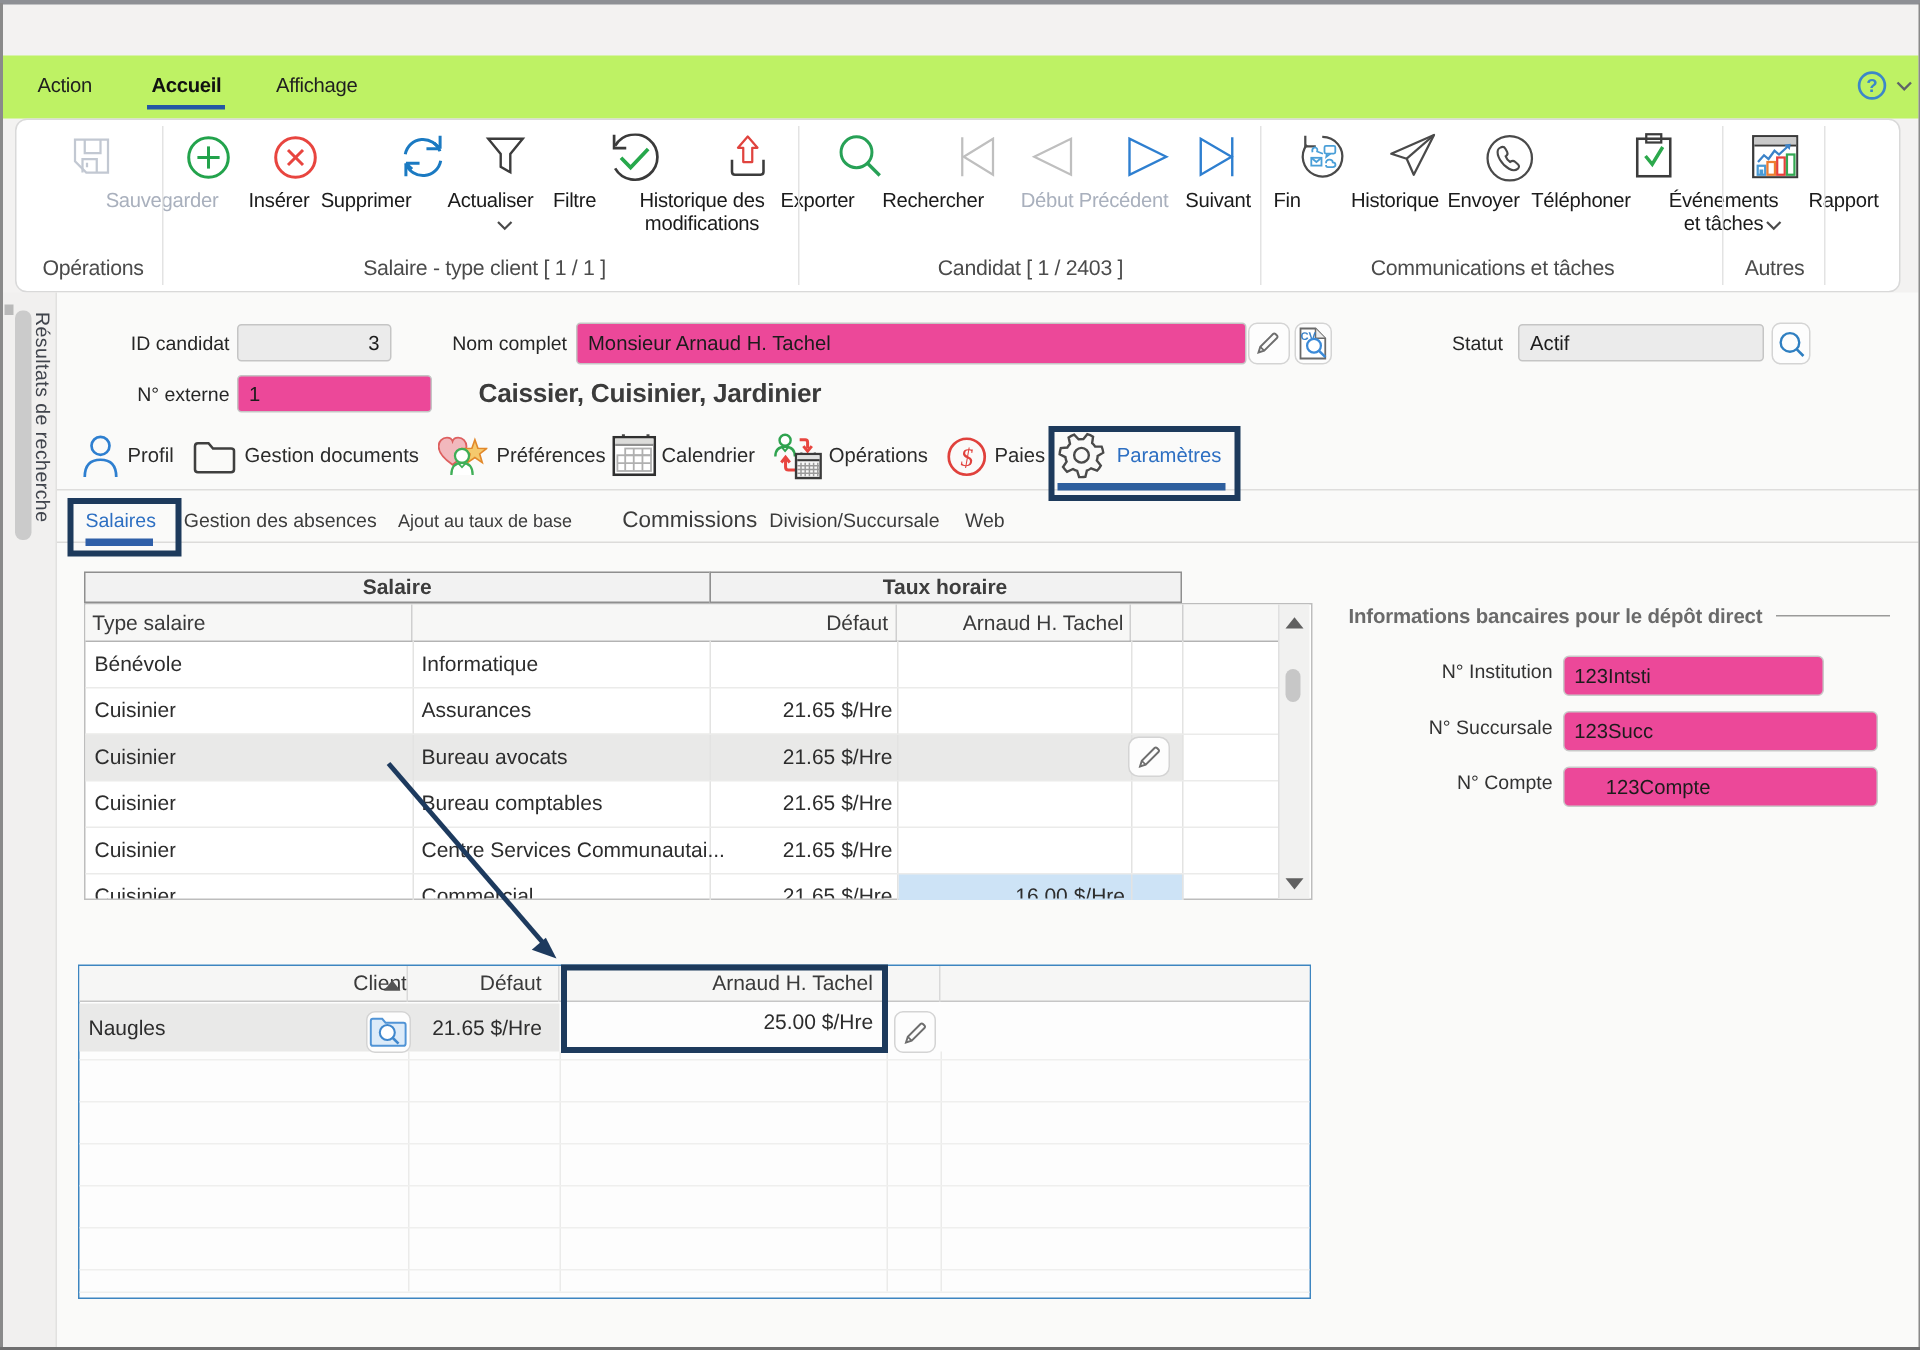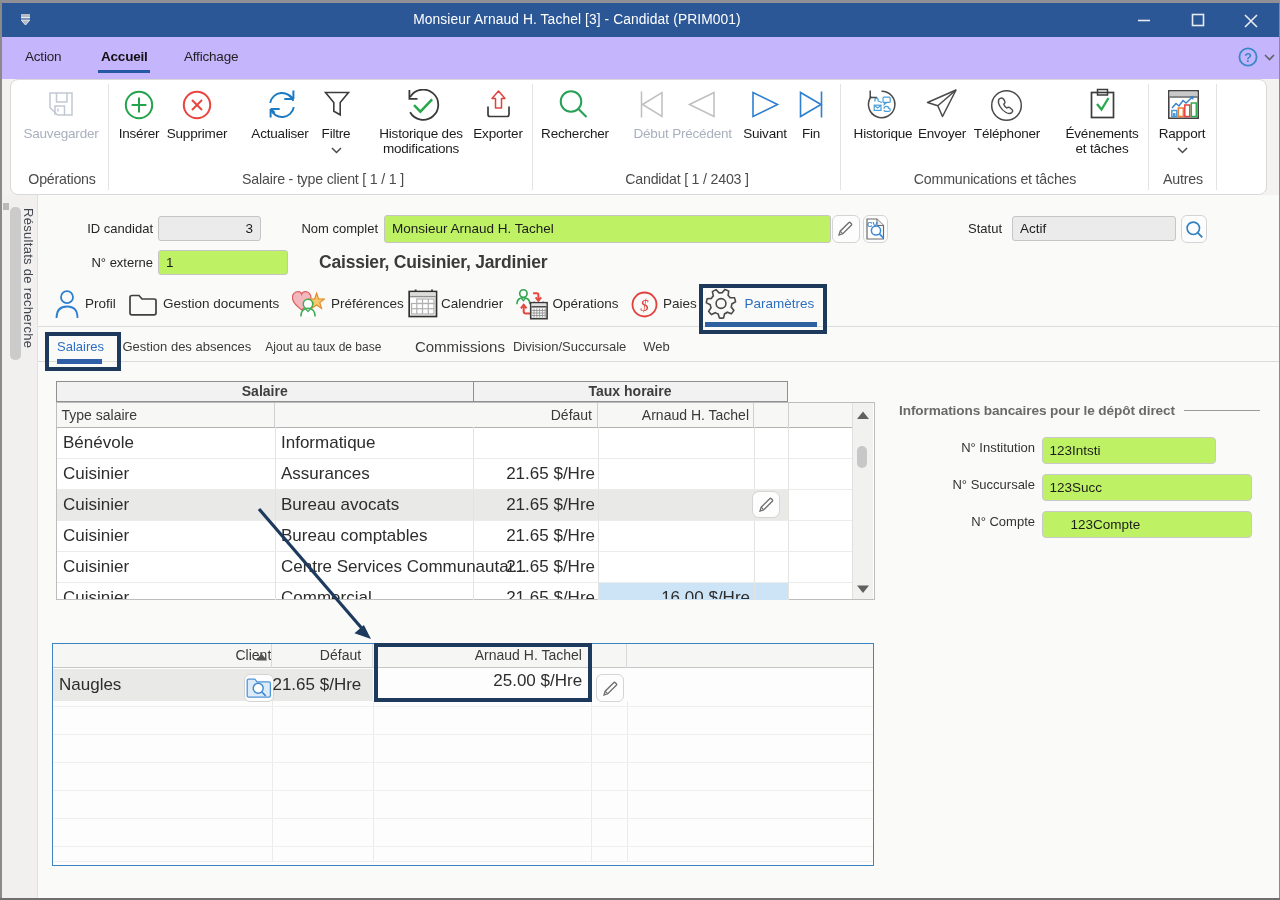--- a/index.html
+++ b/index.html
@@ -36,19 +36,6 @@
 <body>
 <div id="app">
 <div class="topstrip"></div>
-<div class="titlebar">
-<svg class="ab" style="left:19px;top:9px" width="12" height="16" viewBox="0 0 12 16">
-        <rect x="1" y="2" width="9" height="3" fill="#b6bcc4"></rect>
-        <rect x="1" y="5" width="9" height="1.4" fill="#e8eaee"></rect>
-        <path d="M1.2 8 L9.8 8 L5.5 13 Z" fill="#b6bcc4" stroke="#dfe3e8" stroke-width="1"></path>
-      </svg>
-<div class="title-text">Monsieur Arnaud H. Tachel [3] - Candidat (PRIM001)</div>
-<svg class="ab" style="left:1130px;top:0" width="148" height="34" viewBox="0 0 148 34">
-<line x1="7" y1="17.5" x2="19" y2="17.5" stroke="#e8ecf2" stroke-width="1.6"></line>
-<rect x="61.5" y="11.5" width="11" height="11" fill="none" stroke="#e8ecf2" stroke-width="1.6"></rect>
-<path d="M114 12 L126 24 M126 12 L114 24" stroke="#e8ecf2" stroke-width="1.6"></path>
-</svg>
-</div>
 <div class="menubar">
 <div class="menu-item" style="left:24px;">Action</div>
 <div class="menu-item" style="left:100px;font-weight:bold;color:#111;">Accueil</div>

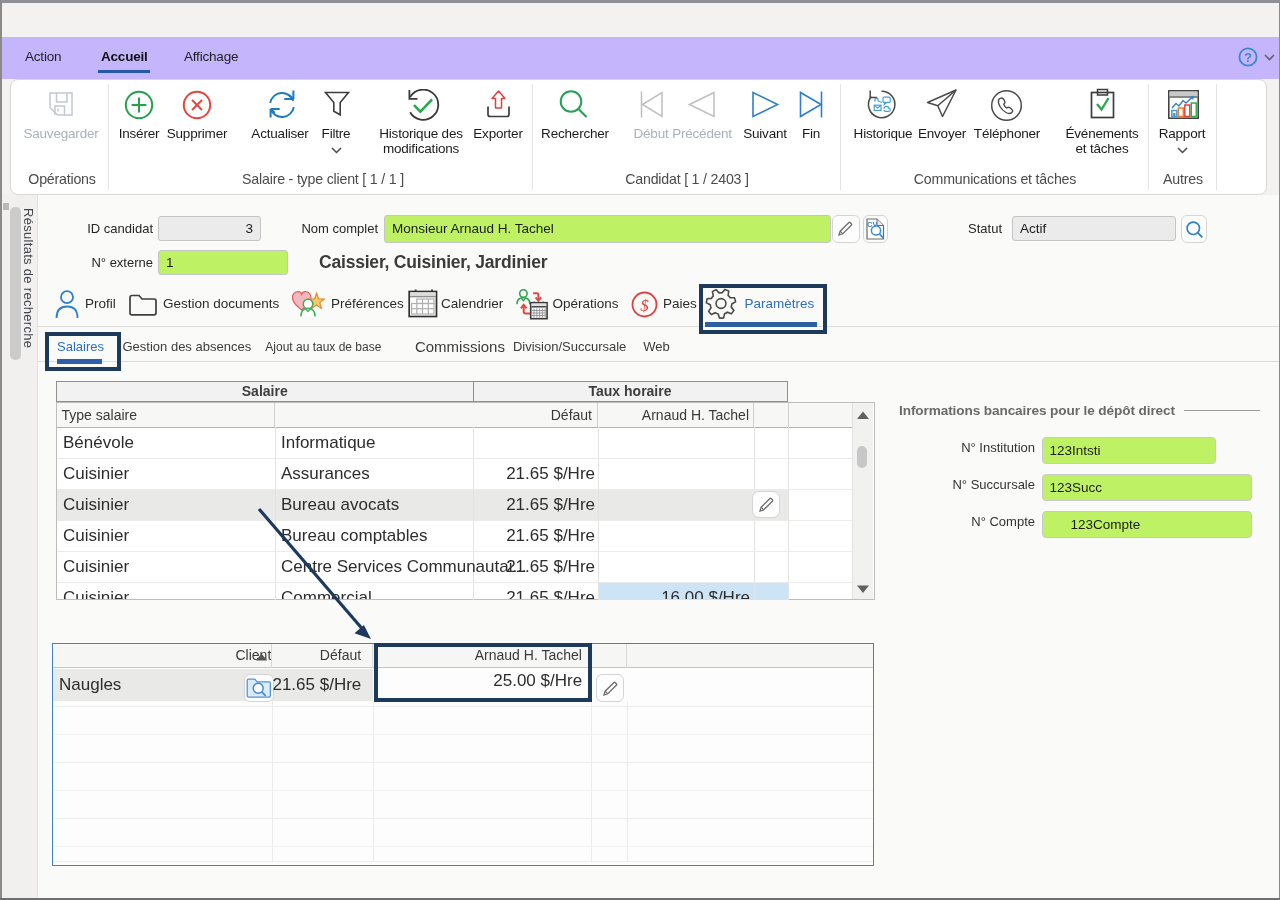--- a/index.html
+++ b/index.html
@@ -10,7 +10,7 @@
 .topstrip{position:absolute;left:0;top:0;width:1280px;height:3px;background:#8e9095;}
 .titlebar{position:absolute;left:1px;top:3px;width:1278px;height:34px;background:#2b5797;}
 .title-text{position:absolute;top:9px;left:0;width:1152px;text-align:center;color:#ffffff;font-size:13.8px;letter-spacing:0.1px;}
-.menubar{position:absolute;left:1px;top:37px;width:1278px;height:42px;background:#c4b5fd;}
+.menubar{position:absolute;left:1px;top:37px;width:1278px;height:42px;background:#bef264;}
 .menu-item{position:absolute;top:12px;font-size:13.5px;color:#1f1f1f;letter-spacing:-0.2px;}
 .ribbon{position:absolute;left:9.5px;top:79px;width:1257.5px;height:115.5px;background:#ffffff;border:1px solid #d9d9d9;border-radius:8px;}
 .rsep{position:absolute;top:4px;width:1px;height:106px;background:#e3e3e3;}

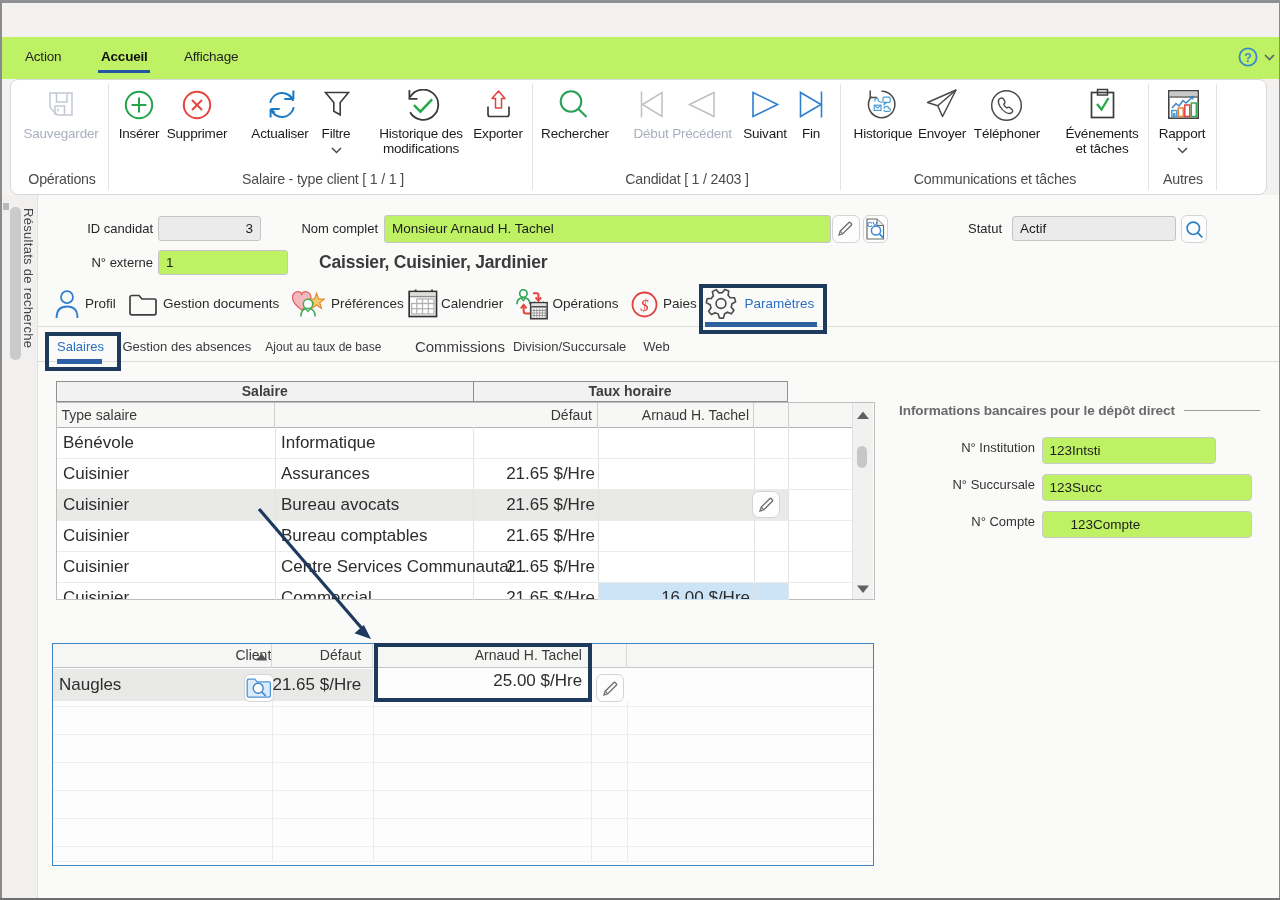--- a/index.html
+++ b/index.html
@@ -15,7 +15,7 @@
 .ribbon{position:absolute;left:9.5px;top:79px;width:1257.5px;height:115.5px;background:#ffffff;border:1px solid #d9d9d9;border-radius:8px;}
 .rsep{position:absolute;top:4px;width:1px;height:106px;background:#e3e3e3;}
 .rlabel{position:absolute;top:91px;width:220px;text-align:center;font-size:14.2px;color:#4b4b4b;letter-spacing:-0.2px;}
-.ritem{position:absolute;top:46px;text-align:center;font-size:13.5px;color:#1b1b1b;letter-spacing:-0.2px;line-height:15px;}
+.ritem{position:absolute;top:46px;text-align:center;font-size:13.5px;color:#1b1b1b;letter-spacing:-0.2px;line-height:15px;margin-left:47px;}
 .ritem.dis{color:#a9b0bd;}
 .sidebar{position:absolute;left:1px;top:195px;width:37px;height:704px;background:#f1f0ef;border-right:1px solid #e2e1e0;}
 .vtext{position:absolute;left:21px;top:208px;writing-mode:vertical-rl;font-size:13px;color:#41454d;letter-spacing:0.3px;}

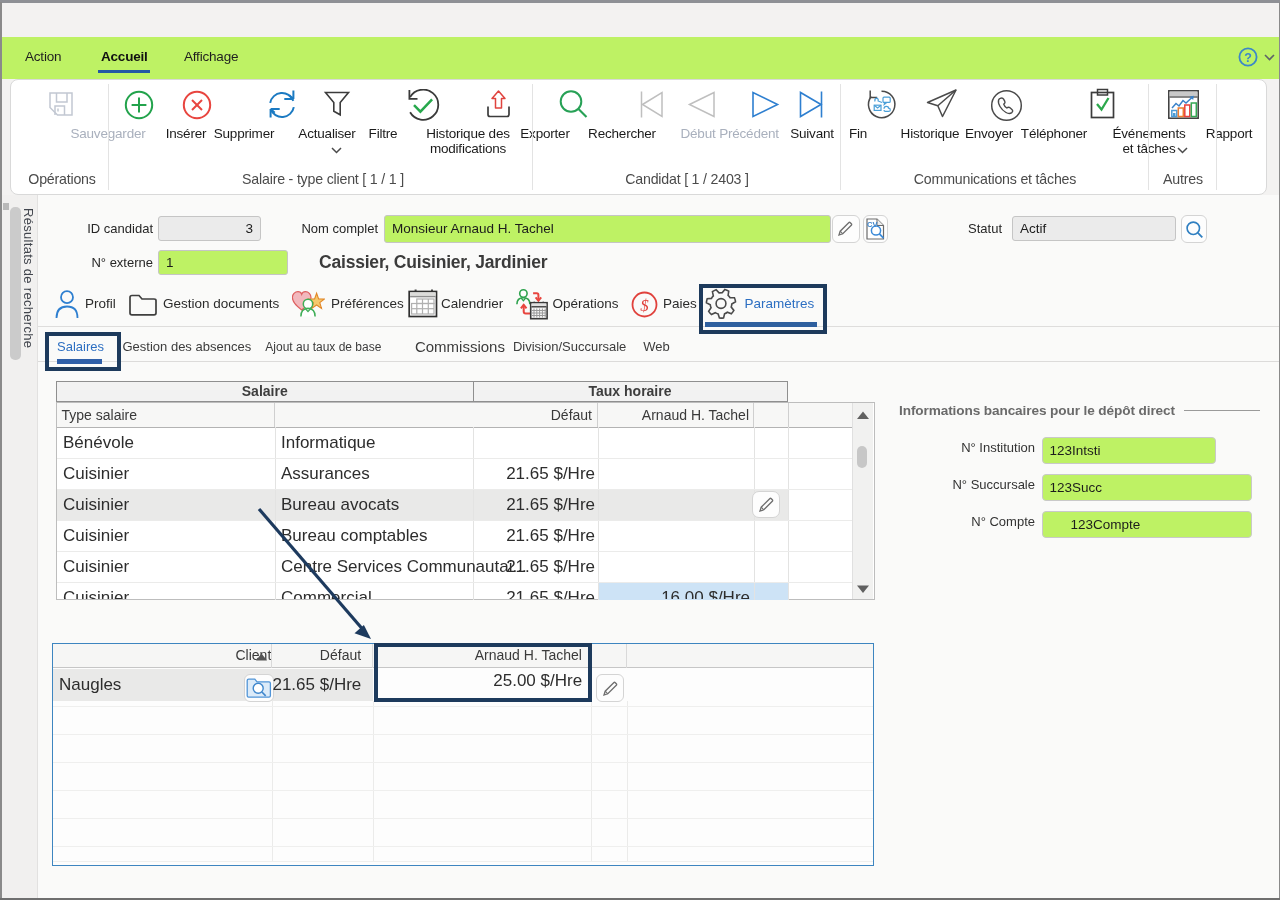--- a/index.html
+++ b/index.html
@@ -22,7 +22,7 @@
 .content{position:absolute;left:38px;top:195px;width:1241px;height:704px;background:#fafaf9;}
 .inp{position:absolute;border:1px solid #c5c5c5;border-radius:3px;font-size:13.5px;color:#1c1c1c;line-height:23px;padding:0 7px;white-space:nowrap;overflow:hidden;}
 .inp.grey{background:#ebebeb;}
-.inp.white{background:#bef264;}
+.inp.white{background:#ec4899;}
 .btn{position:absolute;background:#fdfdfd;border:1px solid #d4d4d4;border-radius:6px;}
 .tabtxt{position:absolute;font-size:13.5px;color:#2b2b2b;line-height:18px;white-space:nowrap;}
 .navybox{position:absolute;border:4px solid #1d3a5c;background:transparent;}

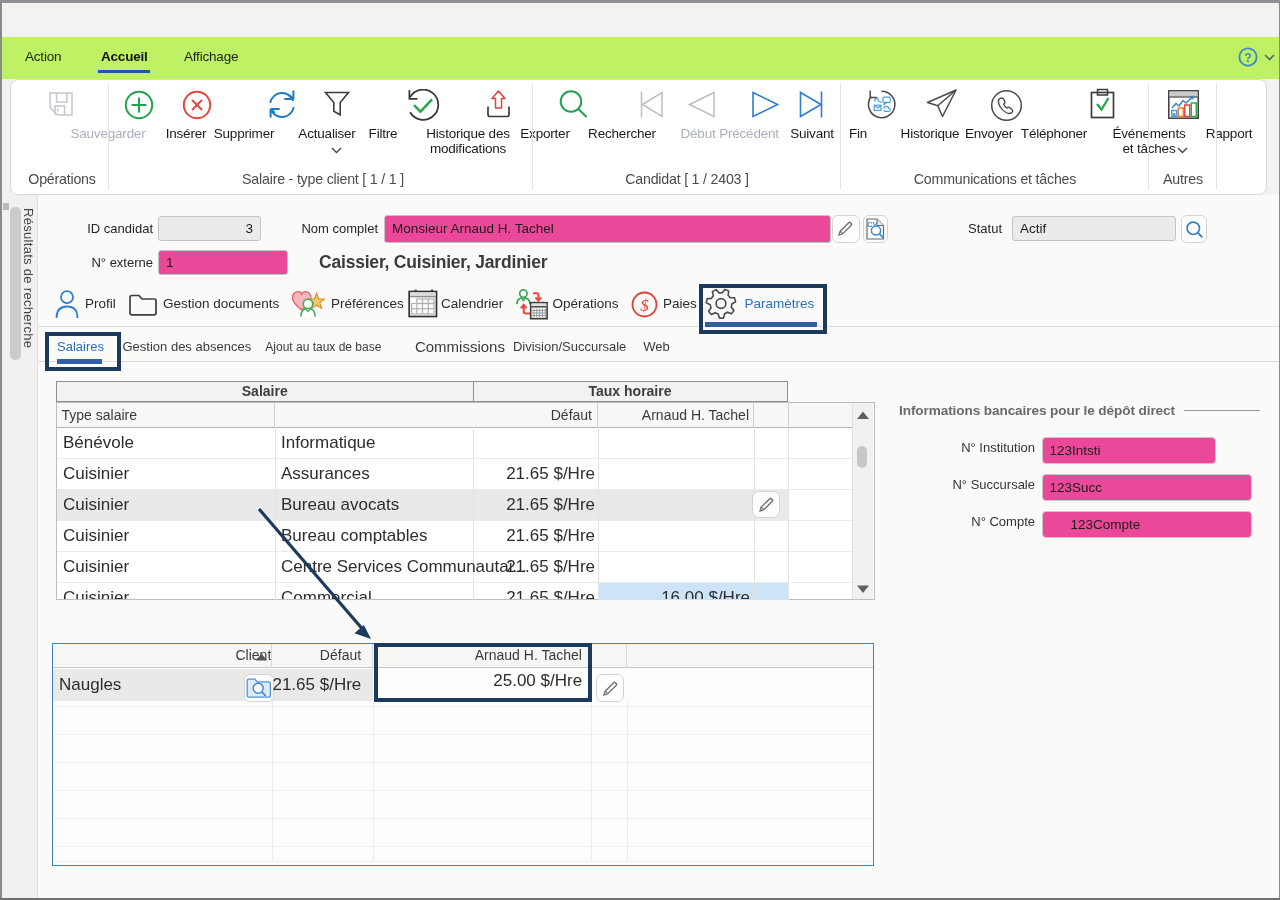--- a/index.html
+++ b/index.html
@@ -27,7 +27,7 @@
 .tabtxt{position:absolute;font-size:13.5px;color:#2b2b2b;line-height:18px;white-space:nowrap;}
 .navybox{position:absolute;border:4px solid #1d3a5c;background:transparent;}
 .th{position:absolute;font-size:14px;color:#3a3a3a;line-height:25px;height:25px;white-space:nowrap;overflow:hidden;}
-.td{position:absolute;font-size:17px;color:#2d2d2d;line-height:31px;height:31px;white-space:nowrap;overflow:hidden;}
+.td{position:absolute;font-size:14px;color:#2d2d2d;line-height:31px;height:31px;white-space:nowrap;overflow:hidden;}
 .vline{position:absolute;width:1px;background:#e3e3e2;}
 .hline{position:absolute;height:1px;background:#ebebea;}
 .ghead{position:absolute;height:21px;background:#f2f2f2;border:1px solid #8f8f8f;font-weight:bold;font-size:14px;color:#3d3d3d;text-align:center;line-height:19px;}

